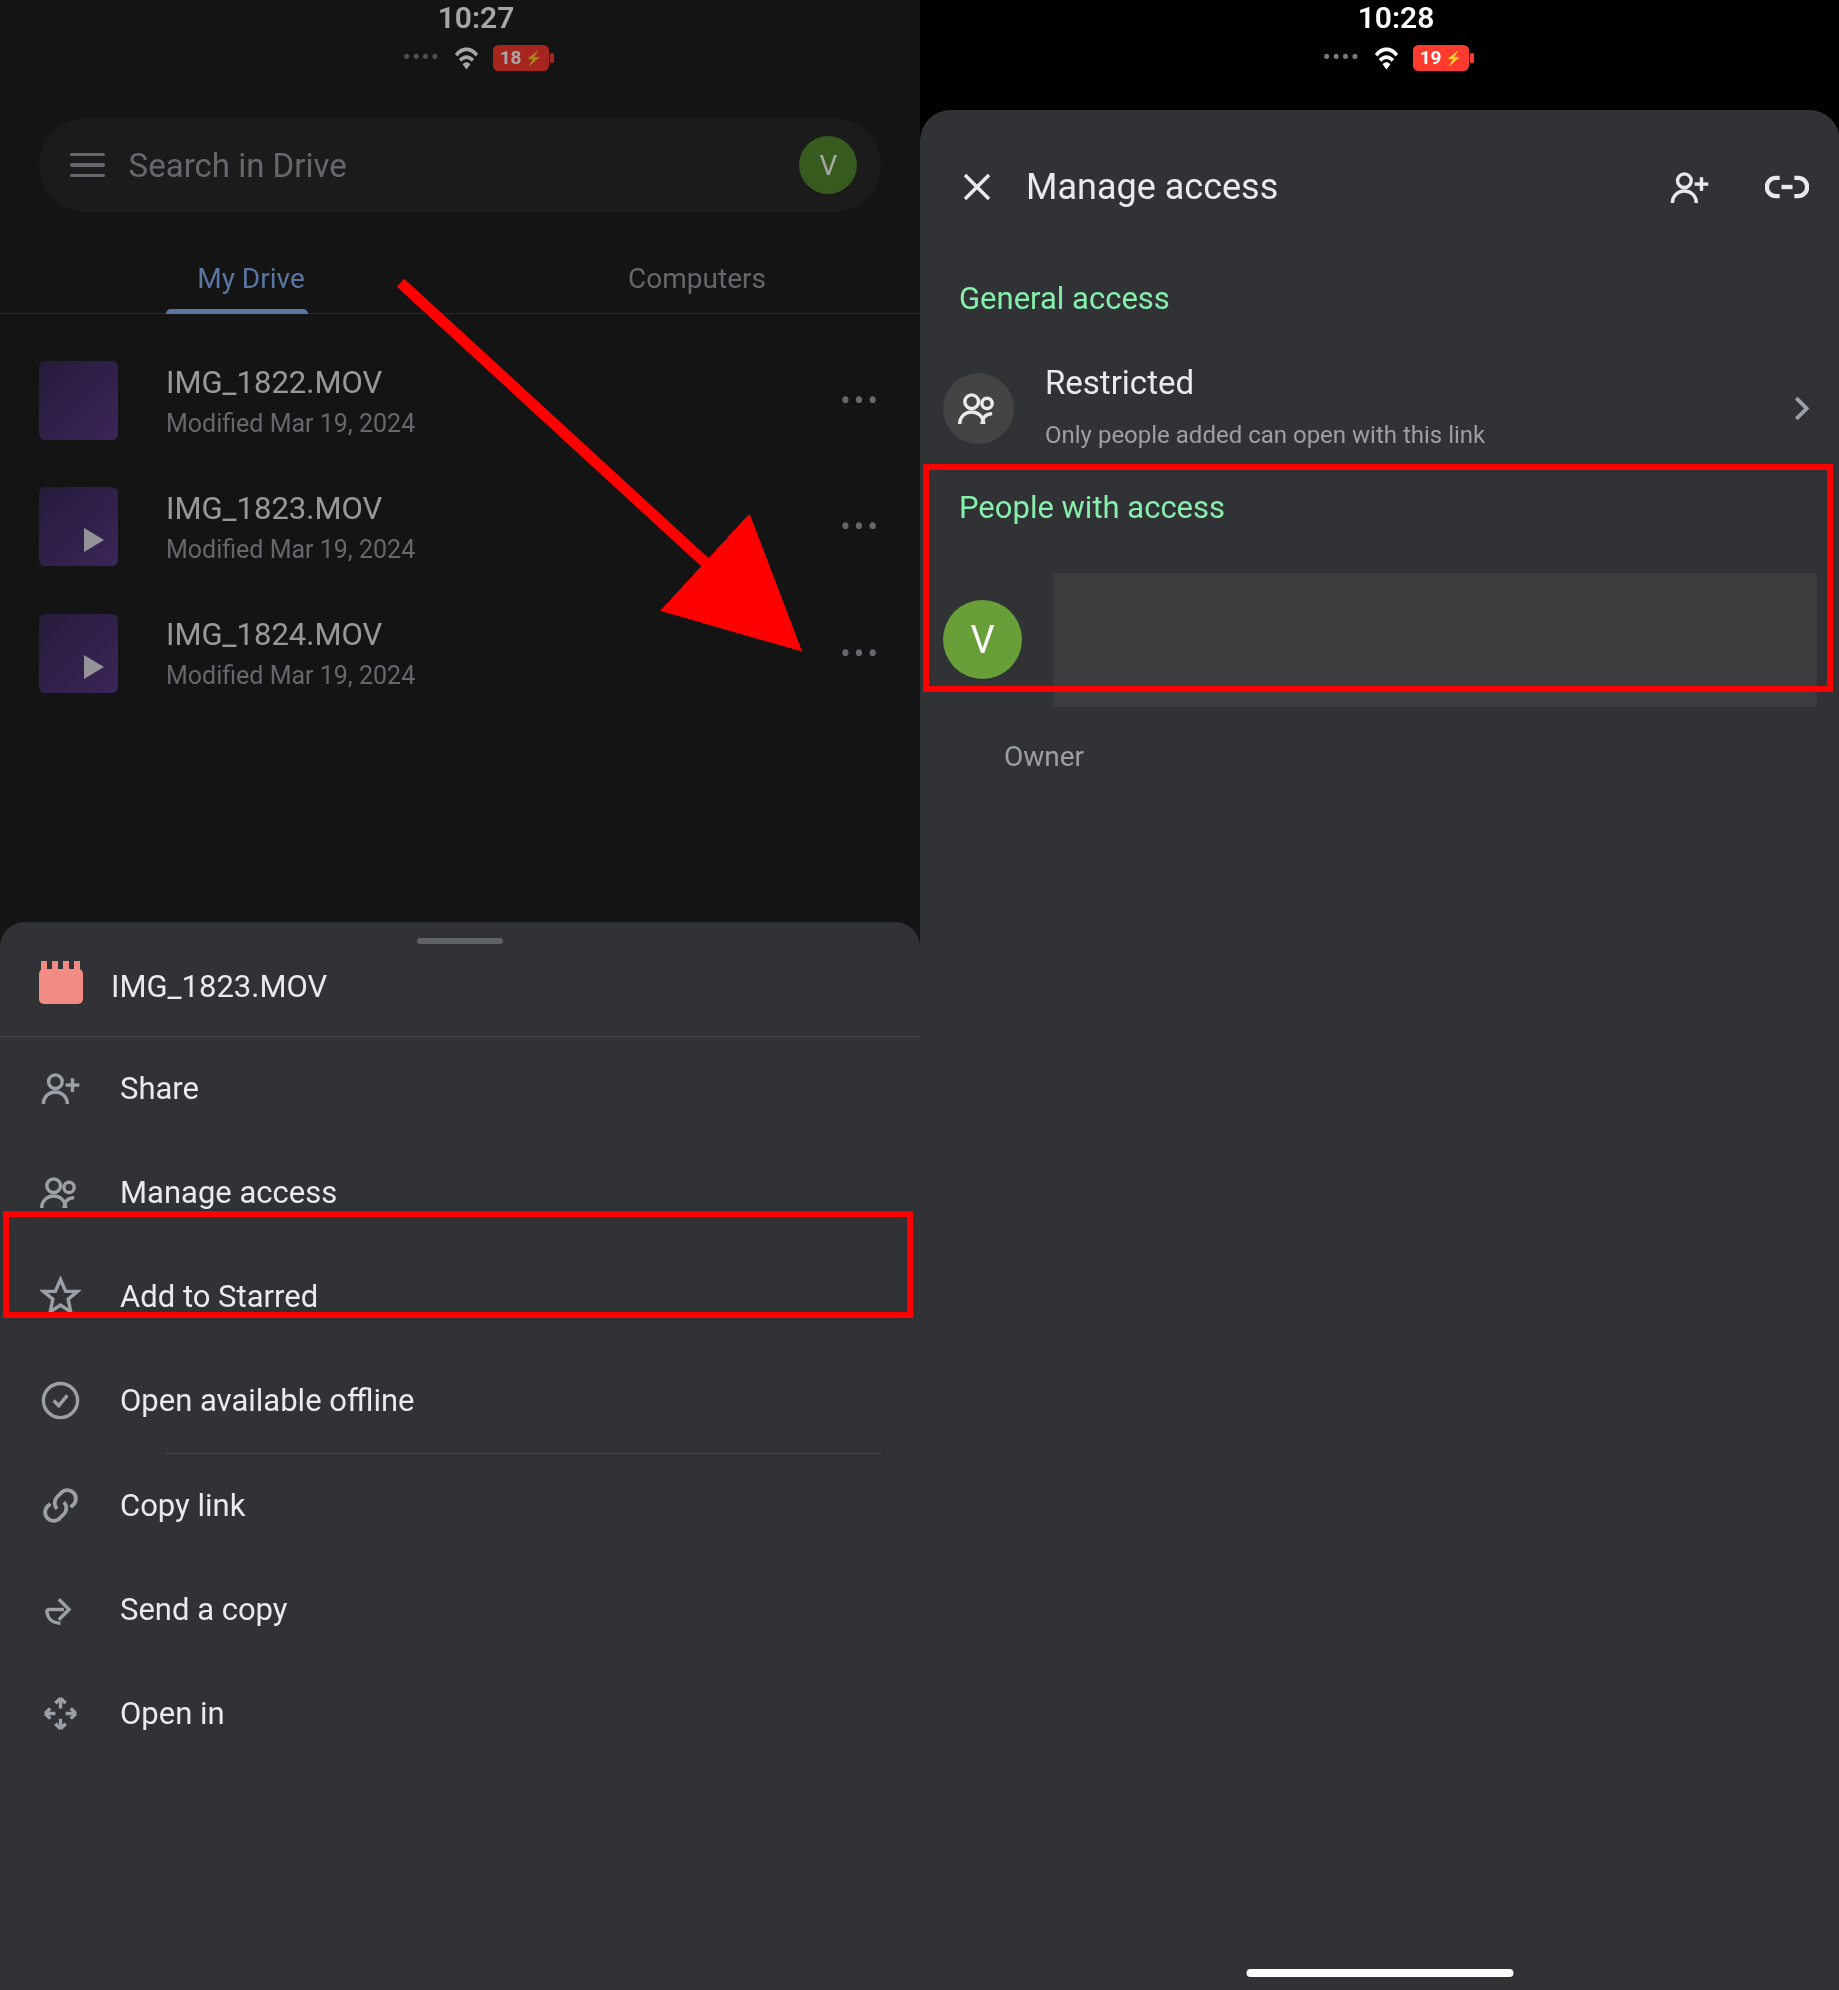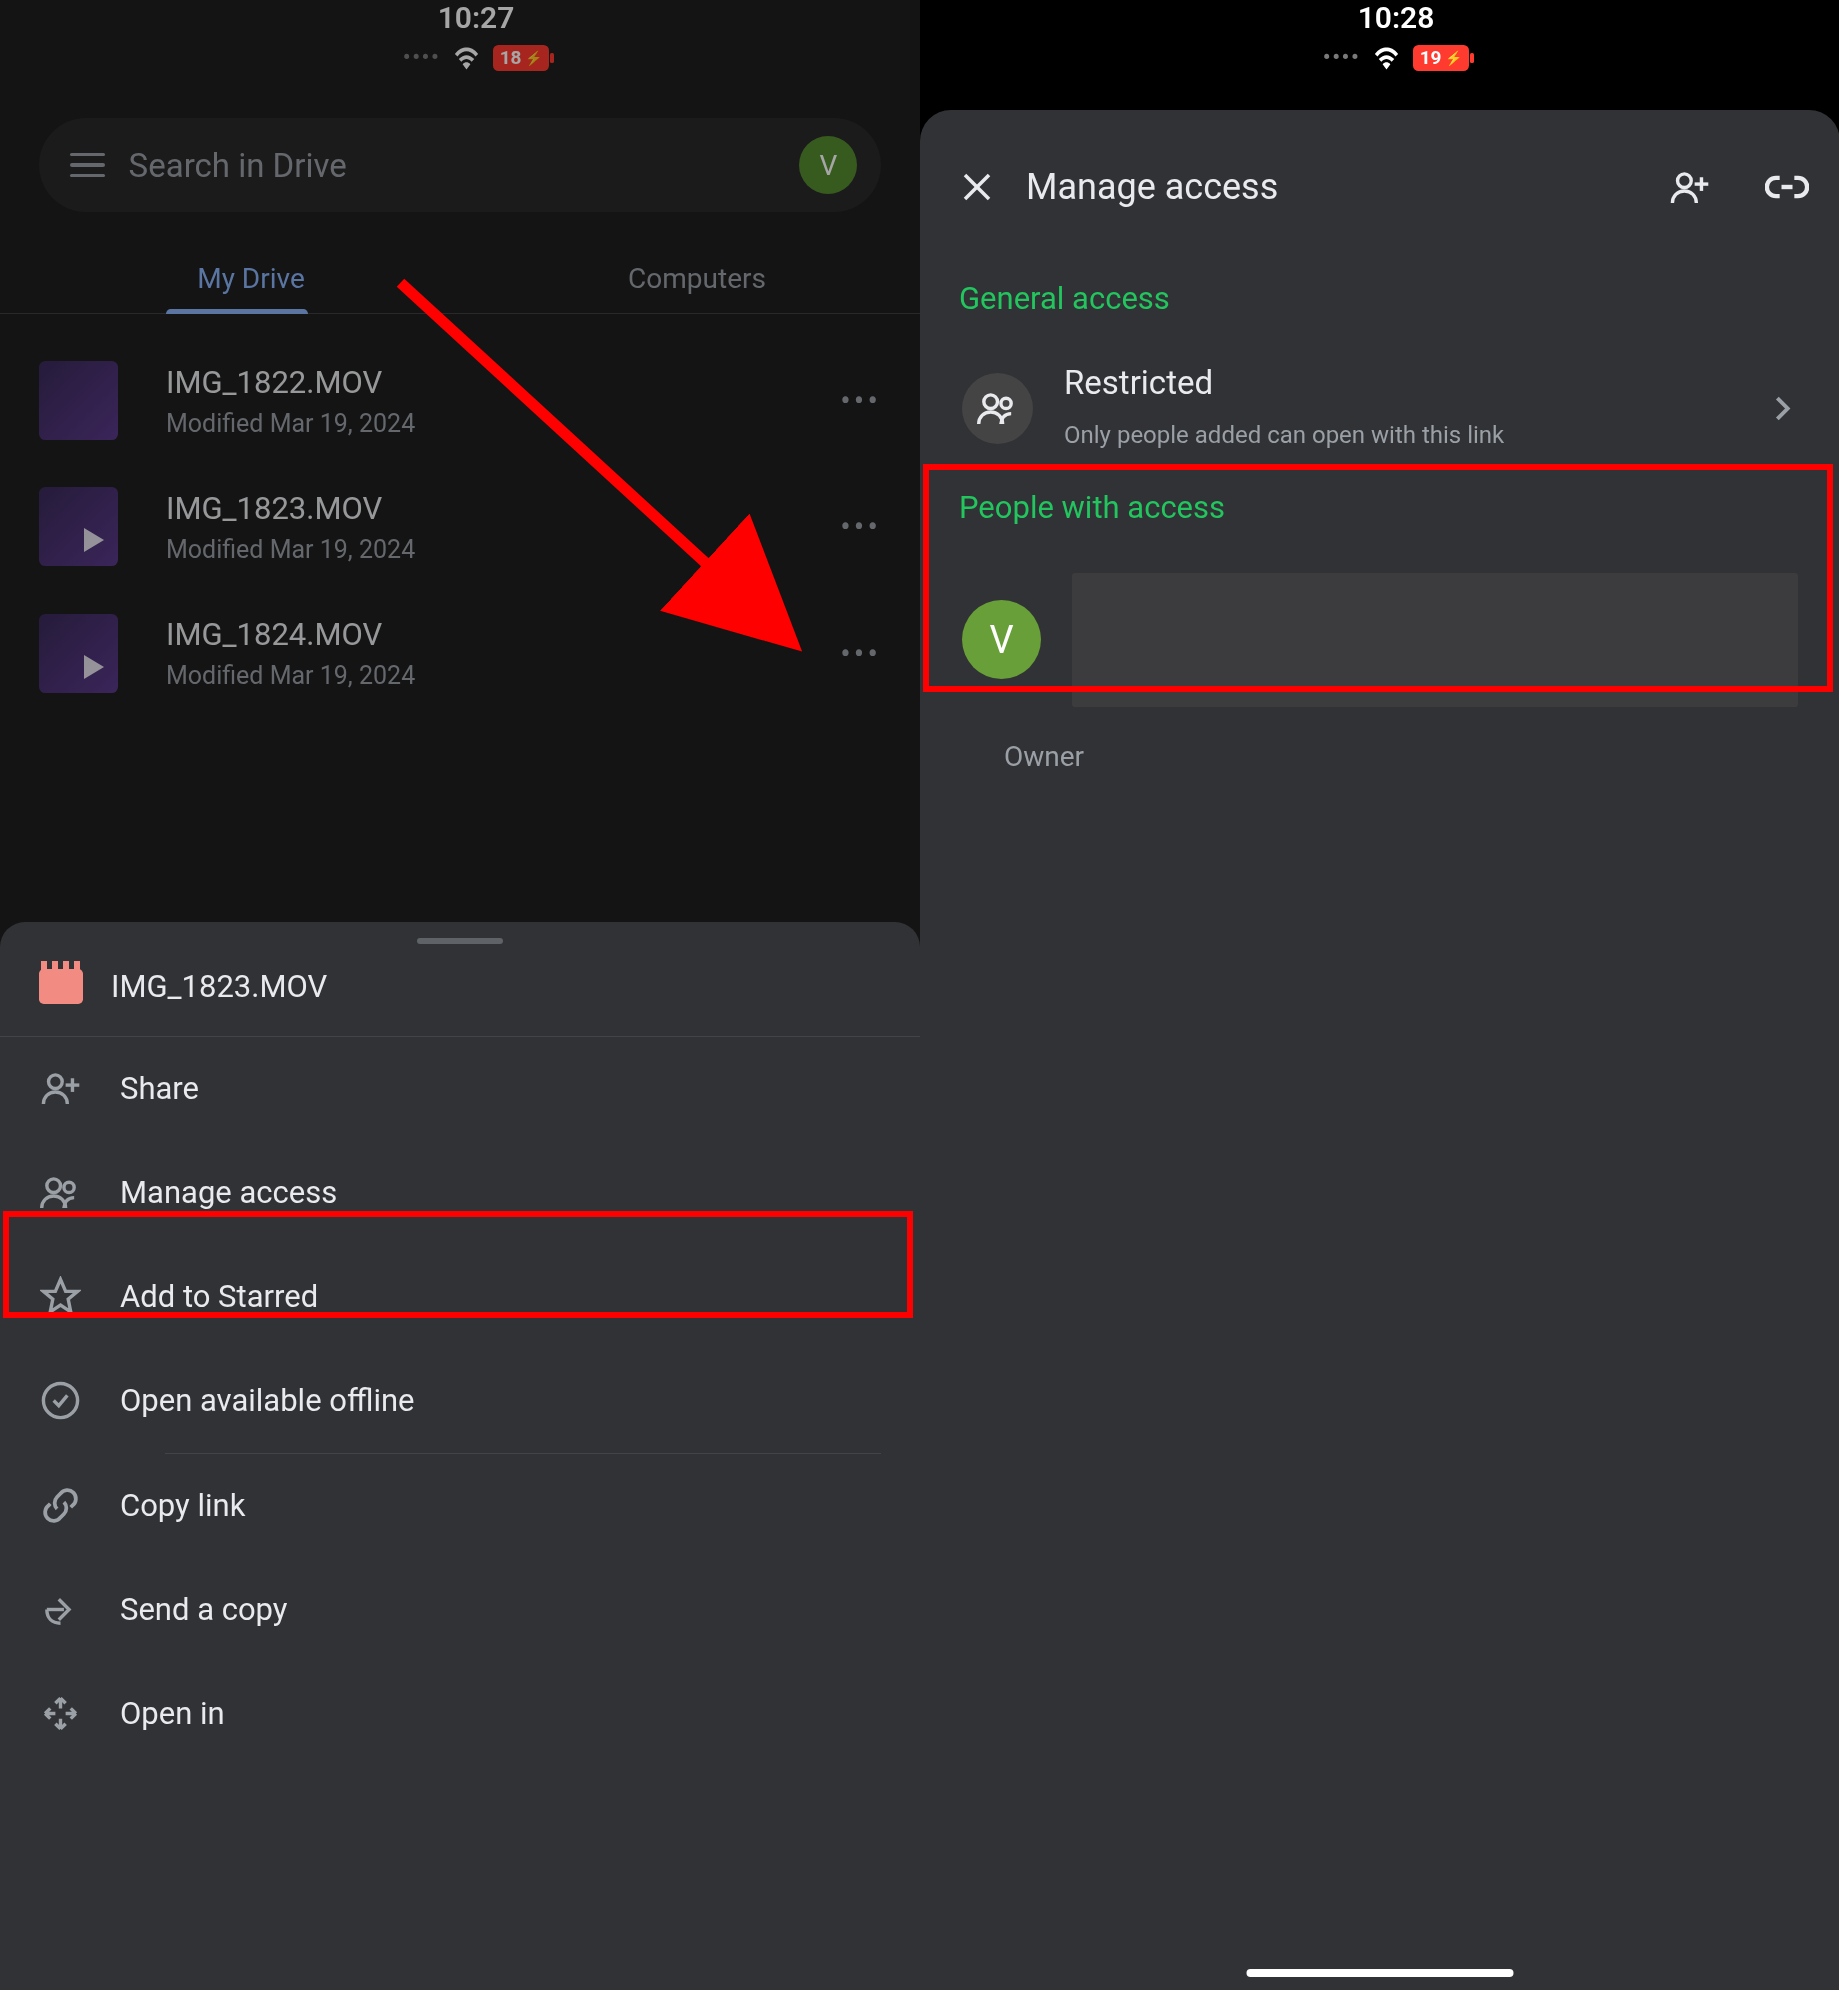--- a/index.html
+++ b/index.html
@@ -141,7 +141,7 @@
     display:flex; align-items:center; padding: 55px 31px 55px 39px; gap:31px;
   }
   .rtitle{ font-size:36px; flex:1;}
-  .section-label{ font-size:31px; color:#22c55e; padding: 15.7px 39px 27.5px; }
+  .section-label{ font-size:31px; color:#86efac; padding: 15.7px 39px 27.5px; }
   .ritem{
     display:flex; align-items:center; gap:31px; padding: 19px 42px;
   }

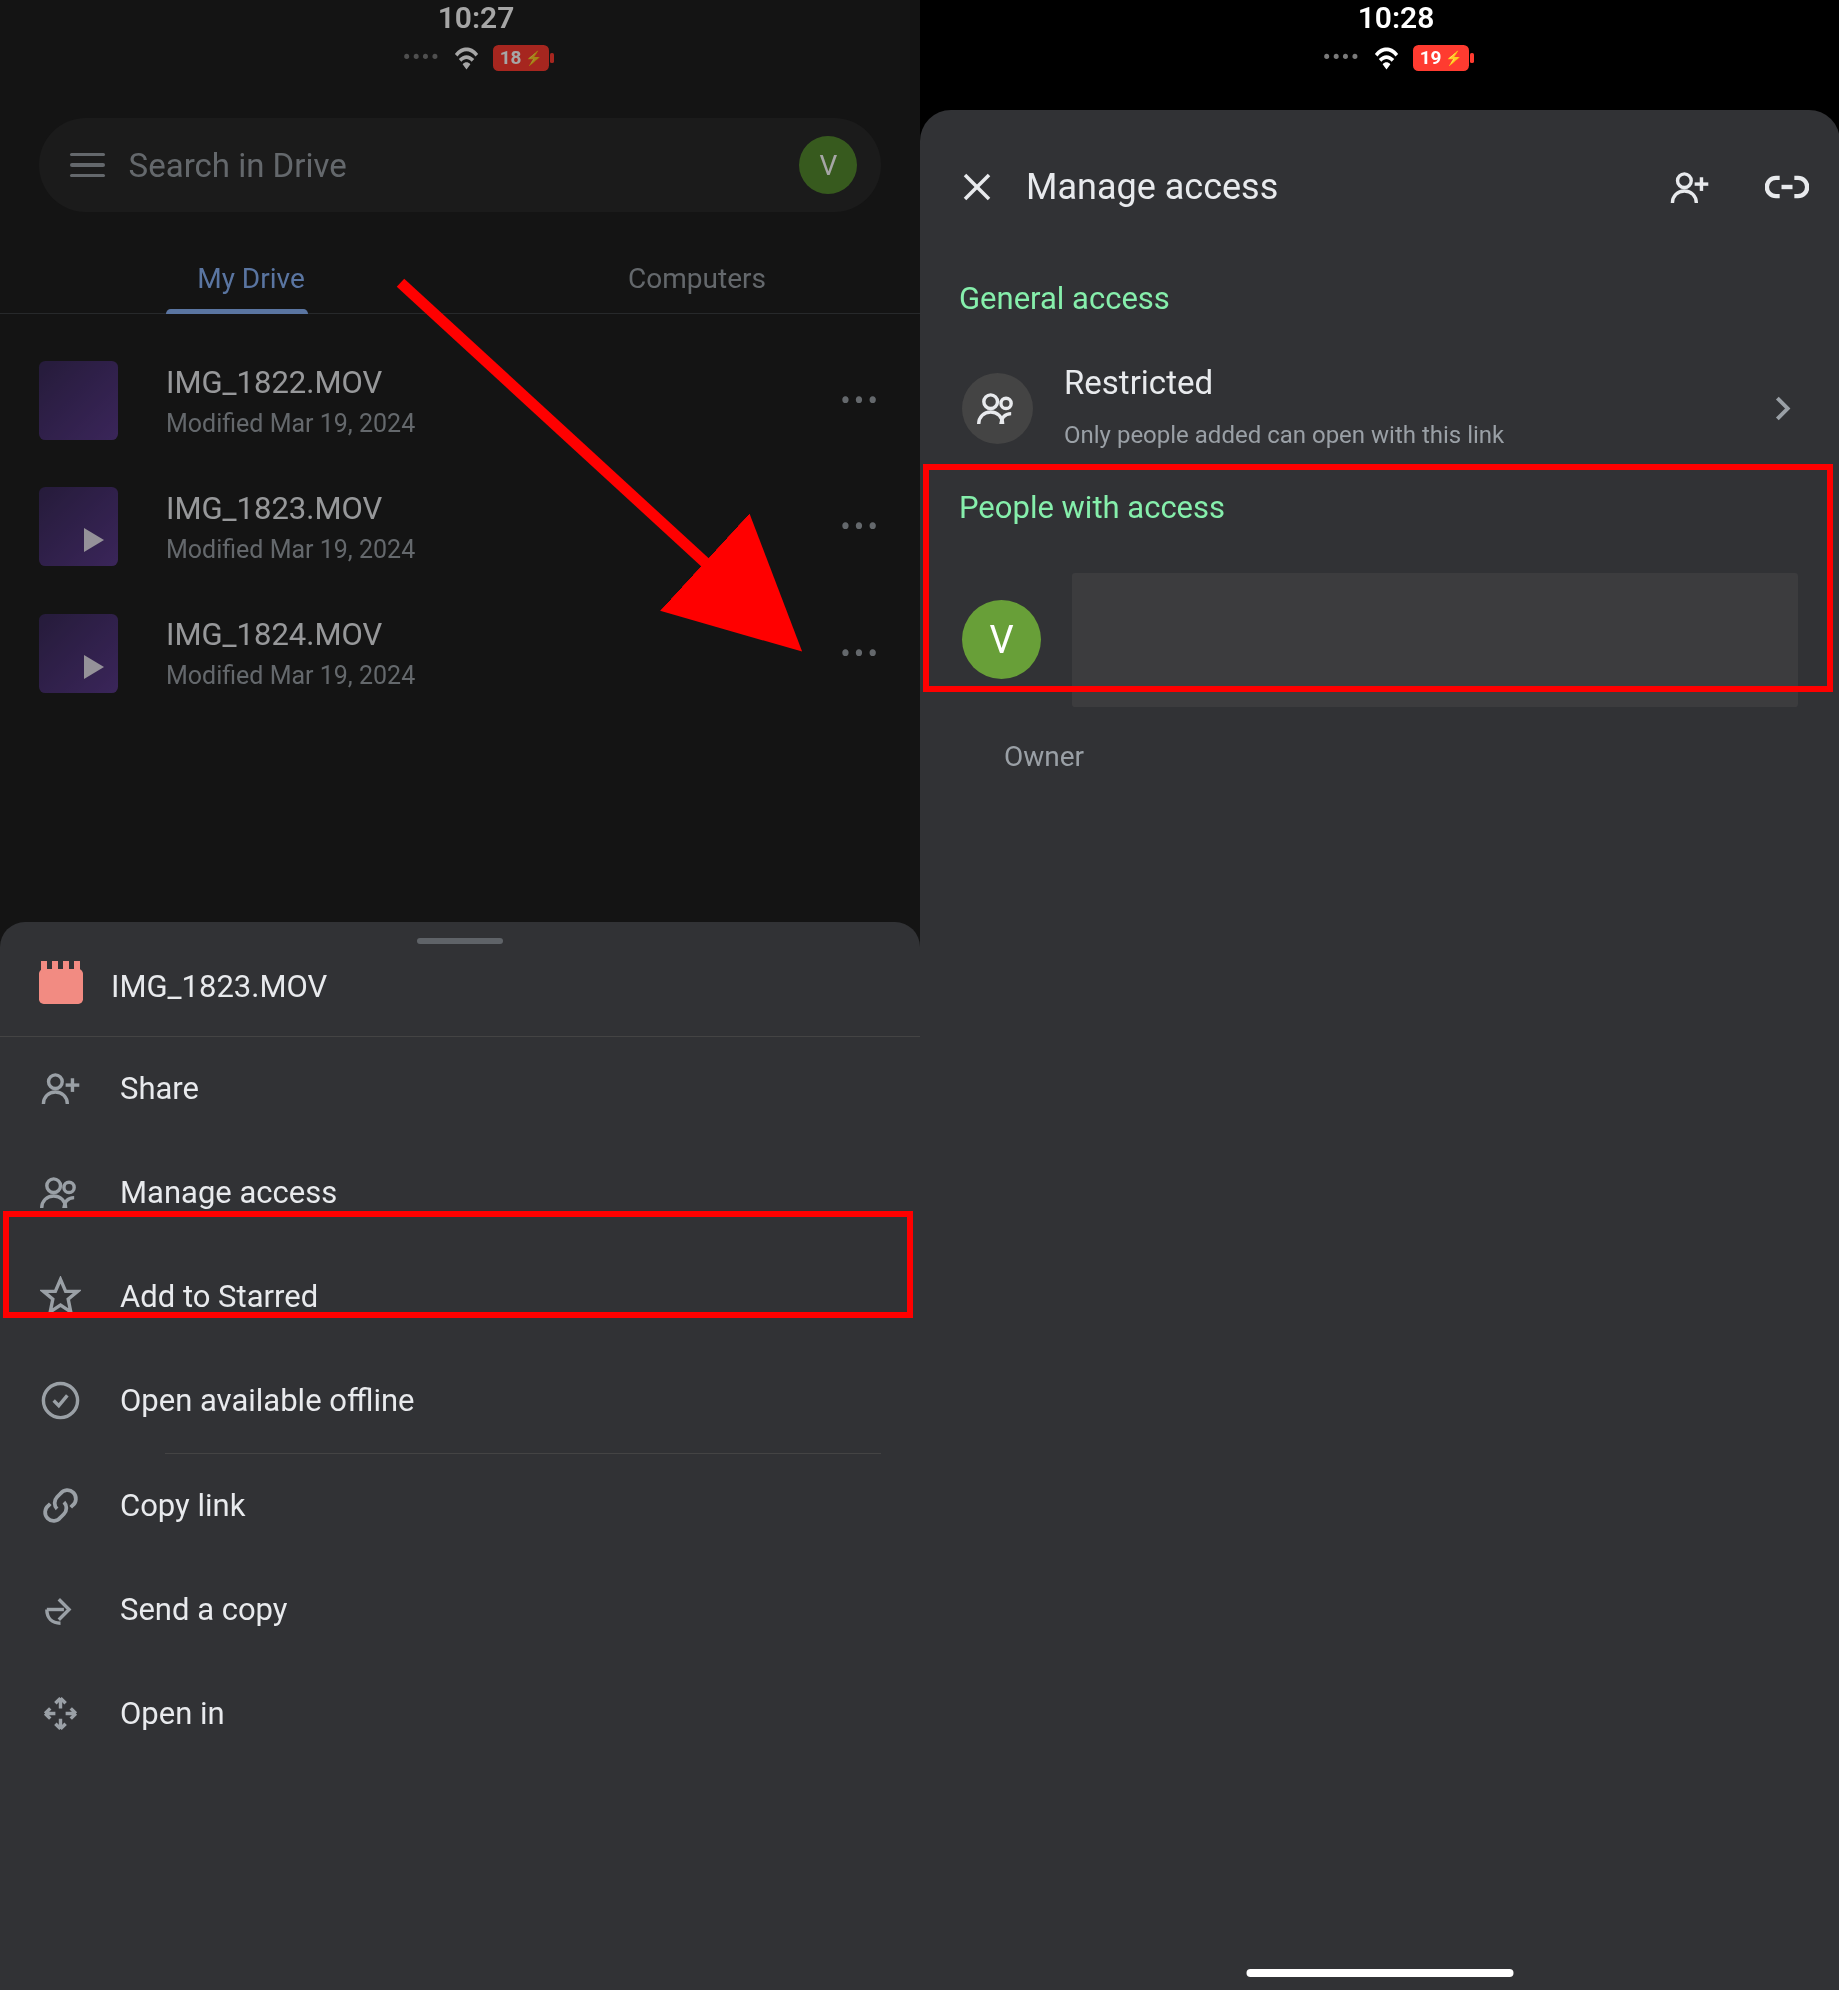--- a/index.html
+++ b/index.html
@@ -143,7 +143,7 @@
   .rtitle{ font-size:36px; flex:1;}
   .section-label{ font-size:31px; color:#86efac; padding: 15.7px 39px 27.5px; }
   .ritem{
-    display:flex; align-items:center; gap:31px; padding: 19px 42px;
+    display:flex; align-items:center; gap:31px; padding: 19px 23px;
   }
   .circ { width:71px; height:71px; border-radius:50%; background:#444; display:flex; align-items:center; justify-content:center;}
   .ritem-main{ flex:1;}

